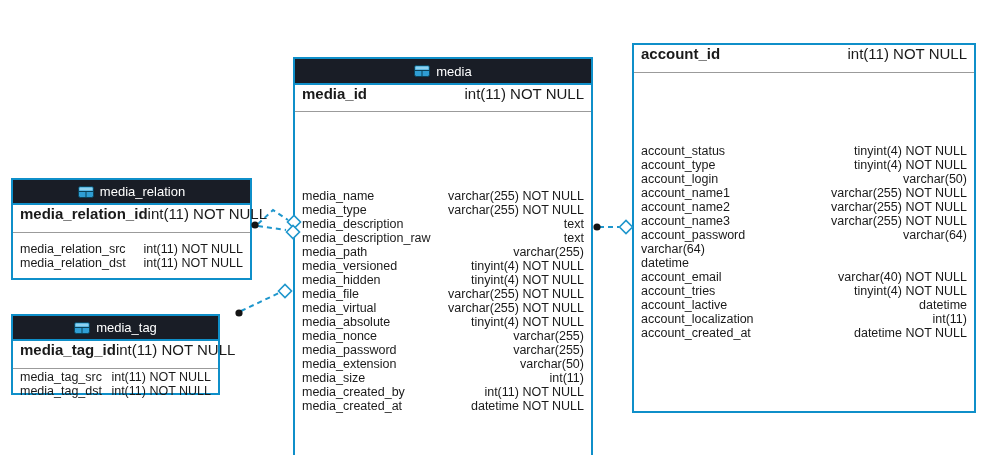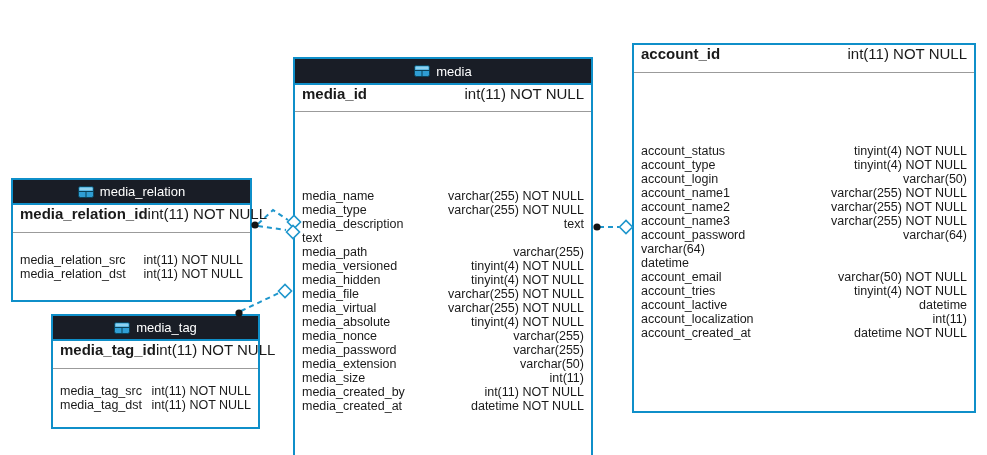--- a/index.html
+++ b/index.html
@@ -11,7 +11,7 @@
     position:absolute;box-sizing:border-box;background:#ffffff;
     border:2px solid #0f8fc9;display:flex;flex-direction:column;
   }
-  .t-rel{left:11px;top:178px;width:241px;height:124px;}
+  .t-rel{left:11px;top:178px;width:241px;height:102px;}
   .t-tag{left:11px;top:314px;width:209px;height:115px;margin-left:40px;}
   .t-media{left:293px;top:12px;width:300px;height:435px;margin-top:45px;}
   .t-account{left:632px;top:43px;width:344px;height:370px;}

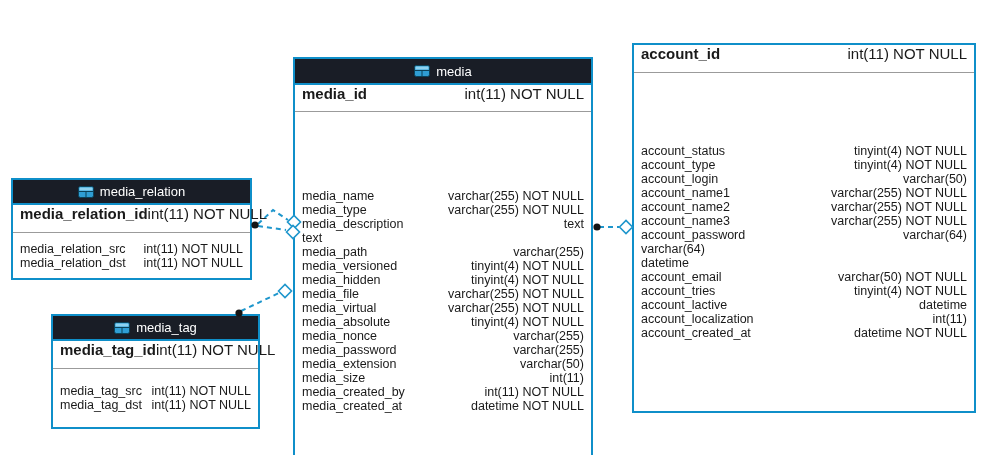--- a/index.html
+++ b/index.html
@@ -137,6 +137,7 @@
         <span class="ctype">text</span>
       </div>
     <div class="row">
+        <span class="cname">media_description_raw</span>
         <span class="ctype">text</span>
       </div>
     <div class="row">

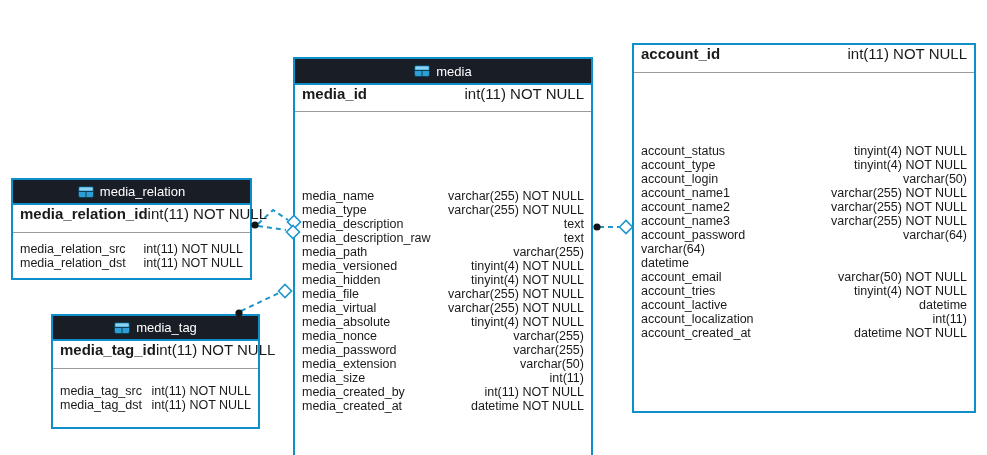--- a/index.html
+++ b/index.html
@@ -233,7 +233,7 @@
       </div>
     <div class="row">
         <span class="cname">account_email</span>
-        <span class="ctype">varchar(50) NOT NULL</span>
+        <span class="ctype">varchar(40) NOT NULL</span>
       </div>
     <div class="row">
         <span class="cname">account_tries</span>

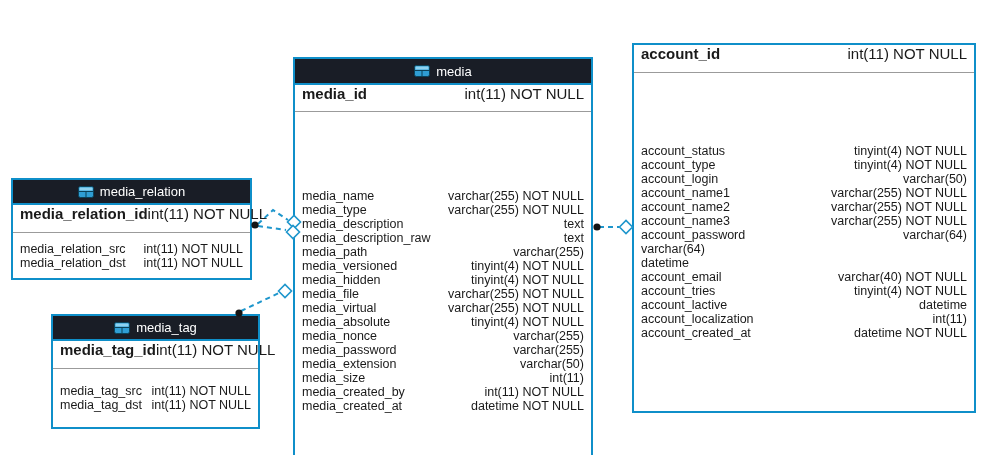--- a/index.html
+++ b/index.html
@@ -12,7 +12,7 @@
     border:2px solid #0f8fc9;display:flex;flex-direction:column;
   }
   .t-rel{left:11px;top:178px;width:241px;height:102px;}
-  .t-tag{left:11px;top:314px;width:209px;height:115px;margin-left:40px;}
+  .t-tag{left:11px;top:314px;width:209px;height:81px;}
   .t-media{left:293px;top:12px;width:300px;height:435px;margin-top:45px;}
   .t-account{left:632px;top:43px;width:344px;height:370px;}
 

